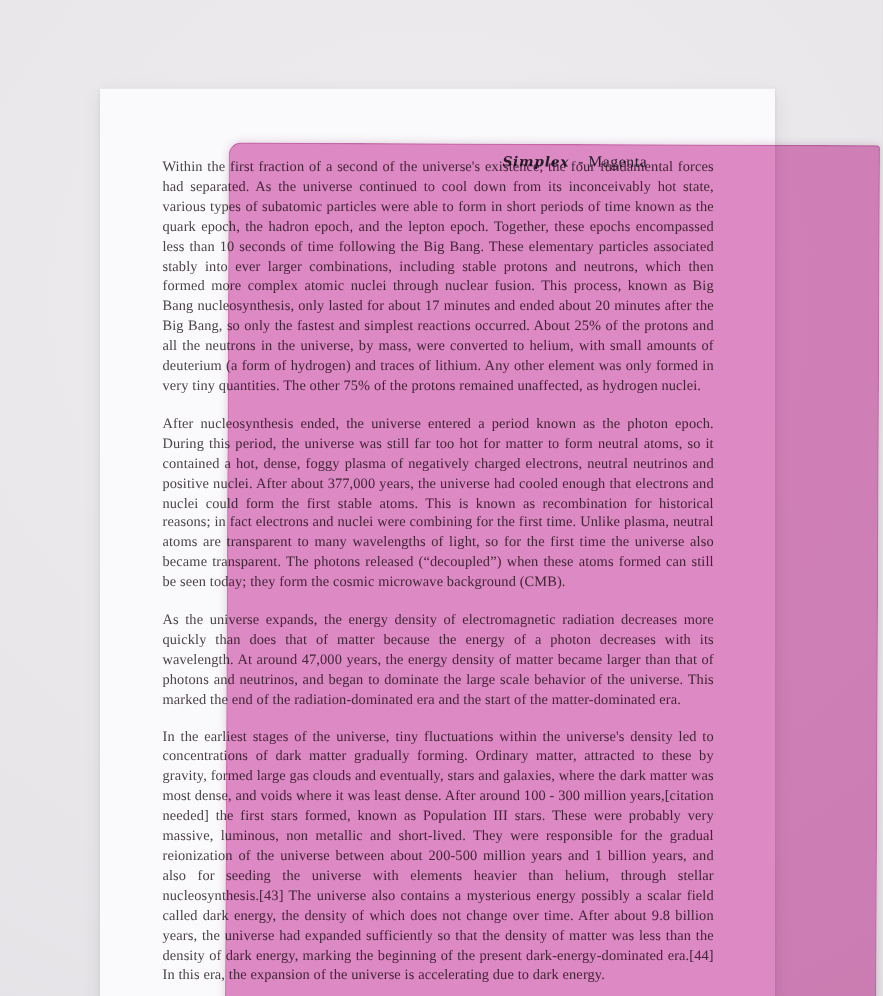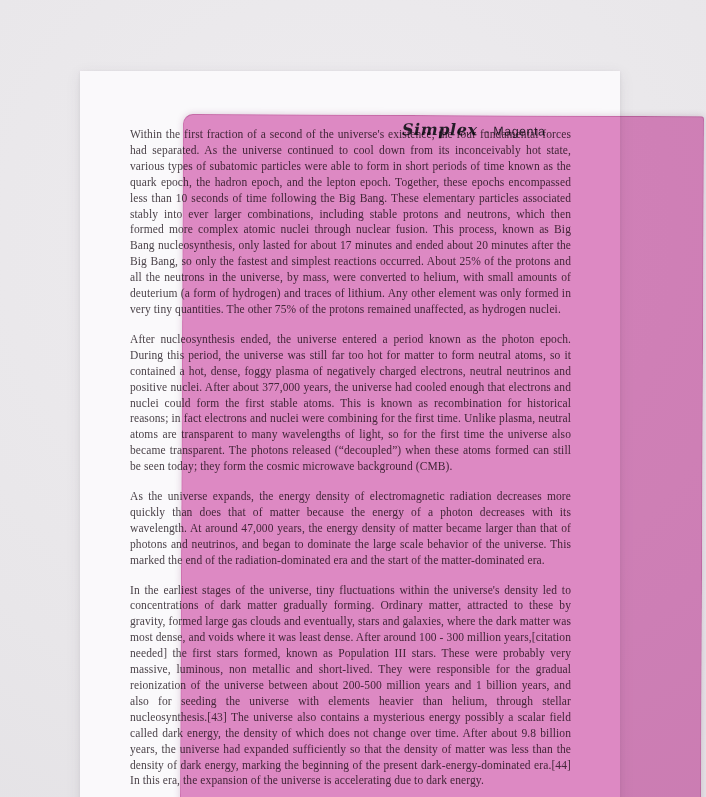--- a/index.html
+++ b/index.html
@@ -68,7 +68,7 @@
     font-family: "DejaVu Serif", serif;
     font-style: italic;
     font-weight: bold;
-    font-size: 16px;
+    font-size: 11px;
     letter-spacing: 0.6px;
   }
   .label-color {

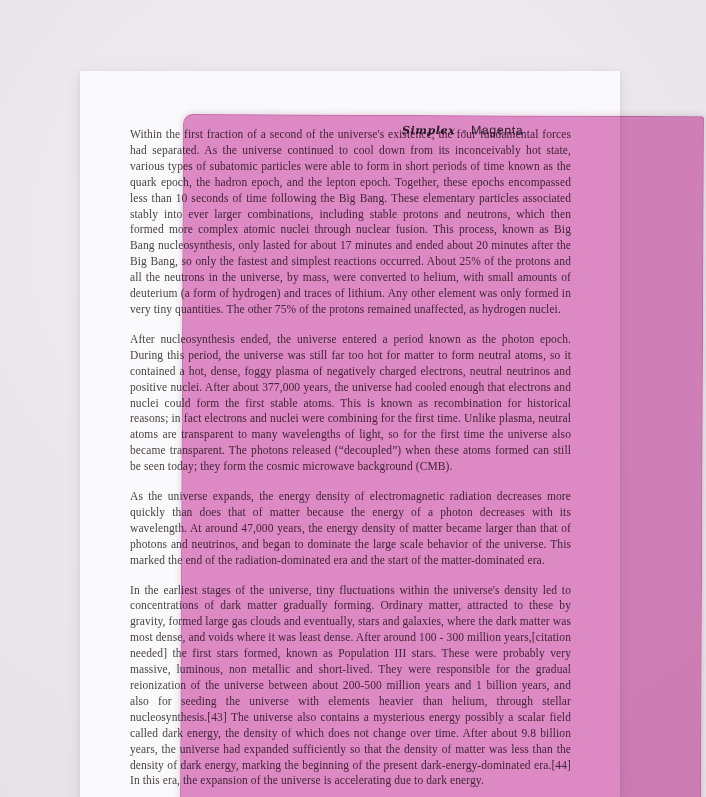--- a/index.html
+++ b/index.html
@@ -72,7 +72,7 @@
     letter-spacing: 0.6px;
   }
   .label-color {
-    font-family: Liberation Sans, sans-serif;
+    font-family: Liberation Serif, serif;
     font-size: 12.5px;
     letter-spacing: 0.5px;
     margin-left: 3px;

